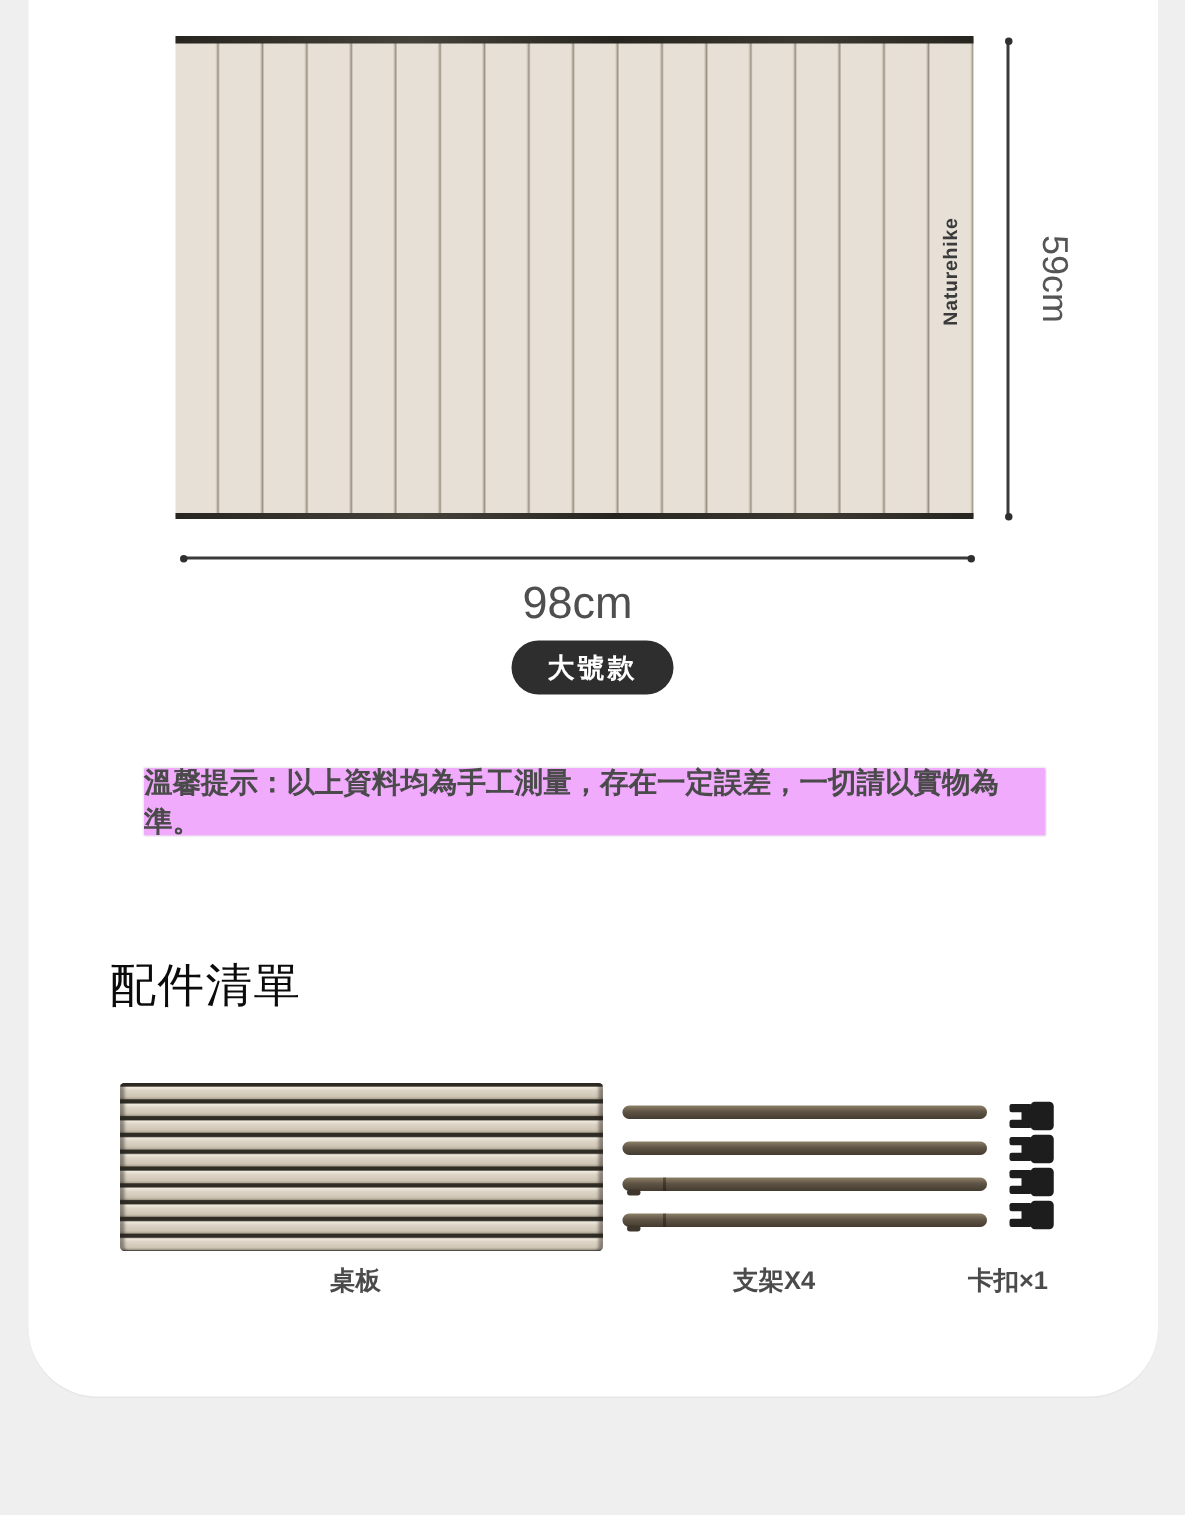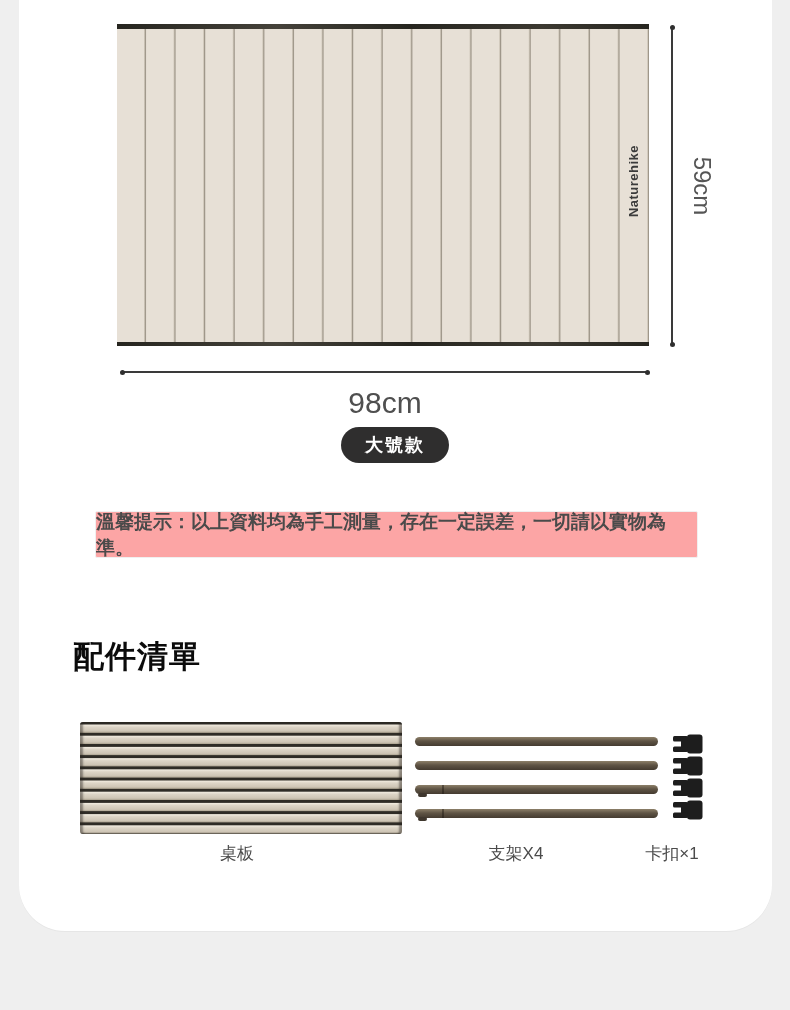--- a/index.html
+++ b/index.html
@@ -80,7 +80,7 @@
   .tip-note {
     position: absolute; left: 76px; top: 511px;
     width: 601px; height: 45px;
-    background: #fca5a5; border: 1px solid #f0f0f0; border-radius: 2px;
+    background: #f0abfc; border: 1px solid #f0f0f0; border-radius: 2px;
     display: flex; align-items: center; justify-content: center;
     font-size: 19px; font-weight: bold; color: #4a4a4a;
   }

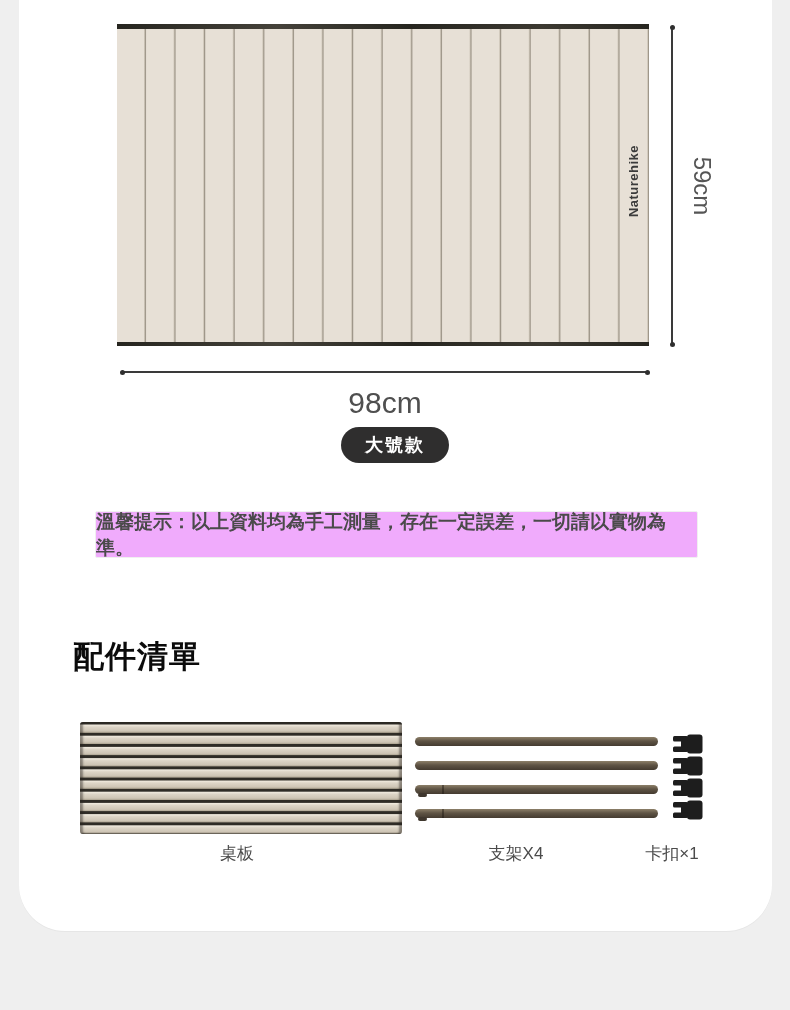--- a/index.html
+++ b/index.html
@@ -87,7 +87,7 @@
   
   .section-title {
     position: absolute; left: 54px; top: 636px;
-    font-size: 31px; font-weight: 700; color: #0b0b0b;
+    font-size: 31px; font-weight: 400; color: #0b0b0b;
     letter-spacing: 1px;
   }
   .board-image {

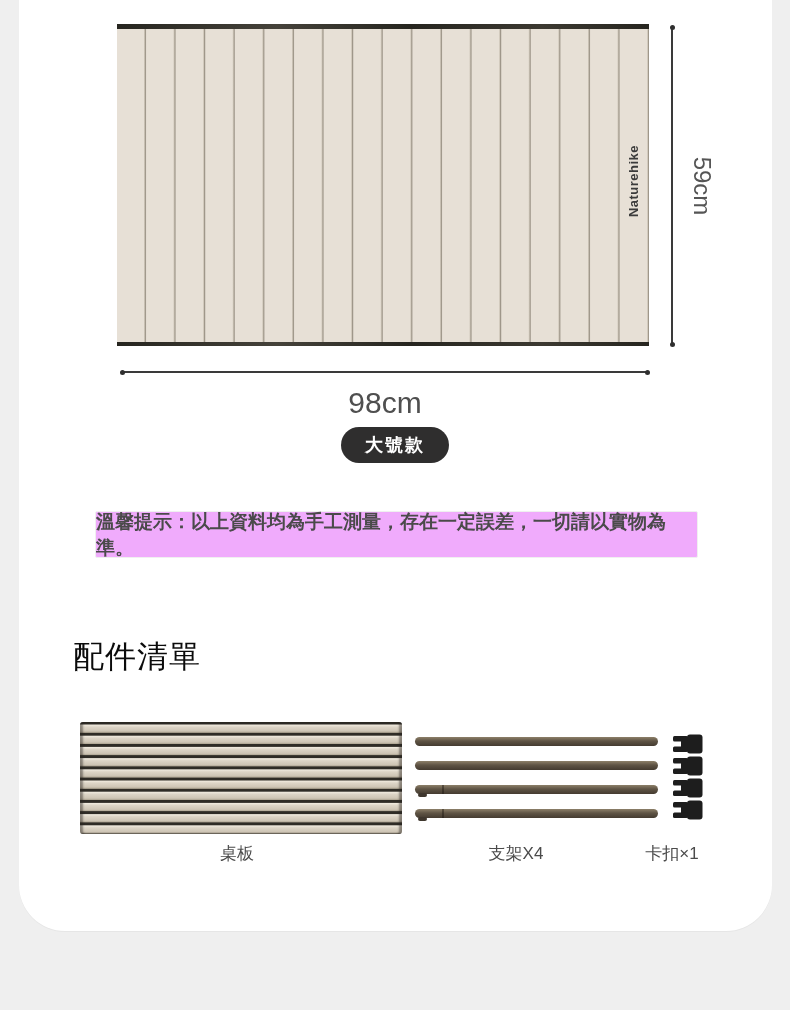--- a/index.html
+++ b/index.html
@@ -122,7 +122,7 @@
   .part-label {
     position: absolute; top: 842px; height: 24px; line-height: 24px;
     text-align: center;
-    font-size: 17px; font-weight: normal; color: #4b4b4b;
+    font-size: 17px; font-weight: bold; color: #4b4b4b;
   }
   .label-board { left: 158px; width: 120px; }
   .label-poles { left: 437px; width: 120px; }

